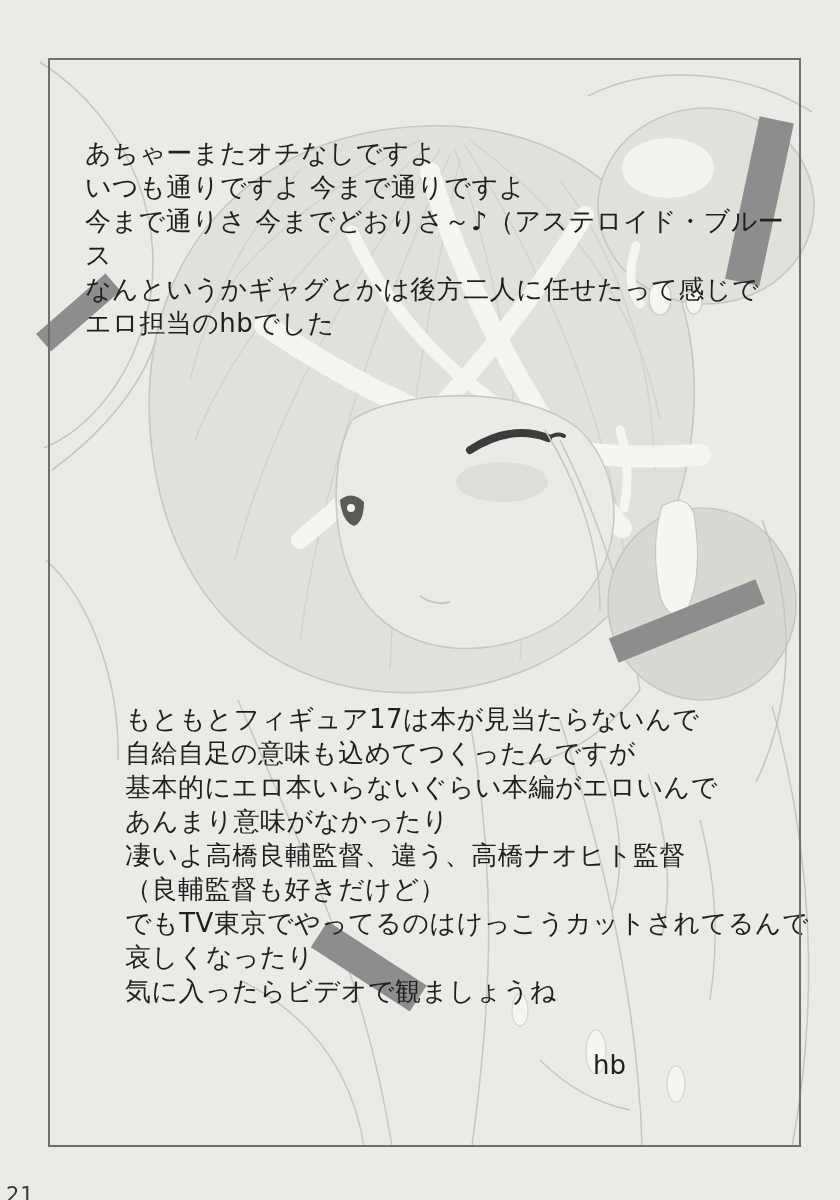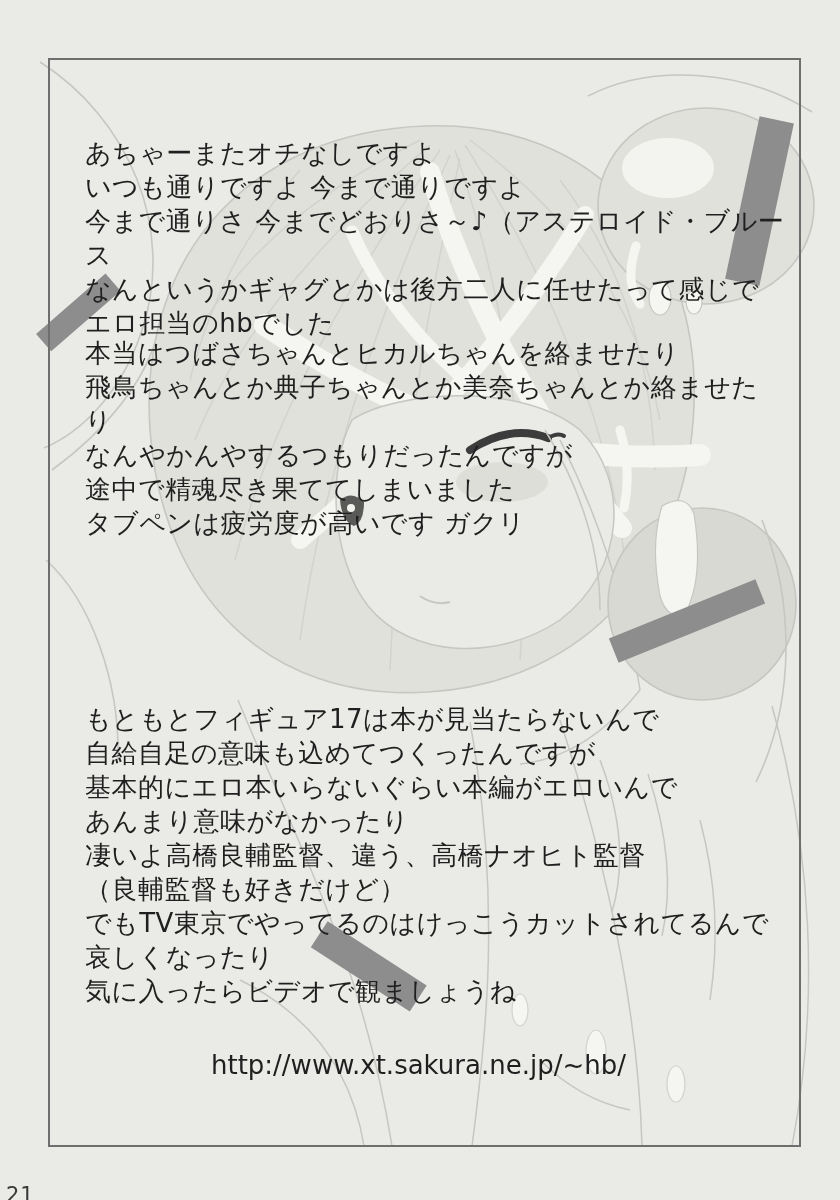--- a/index.html
+++ b/index.html
@@ -176,11 +176,6 @@
 今まで通りさ 今までどおりさ～♪（アステロイド・ブルース
 なんというかギャグとかは後方二人に任せたって感じで
 エロ担当のhbでした</div>
-    <div class="para para-2">本当はつばさちゃんとヒカルちゃんを絡ませたり
-飛鳥ちゃんとか典子ちゃんとか美奈ちゃんとか絡ませたり
-なんやかんやするつもりだったんですが
-途中で精魂尽き果ててしまいました
-タブペンは疲労度が高いです ガクリ</div>
     <div class="para para-4">もともとフィギュア17は本が見当たらないんで
 自給自足の意味も込めてつくったんですが
 基本的にエロ本いらないぐらい本編がエロいんで

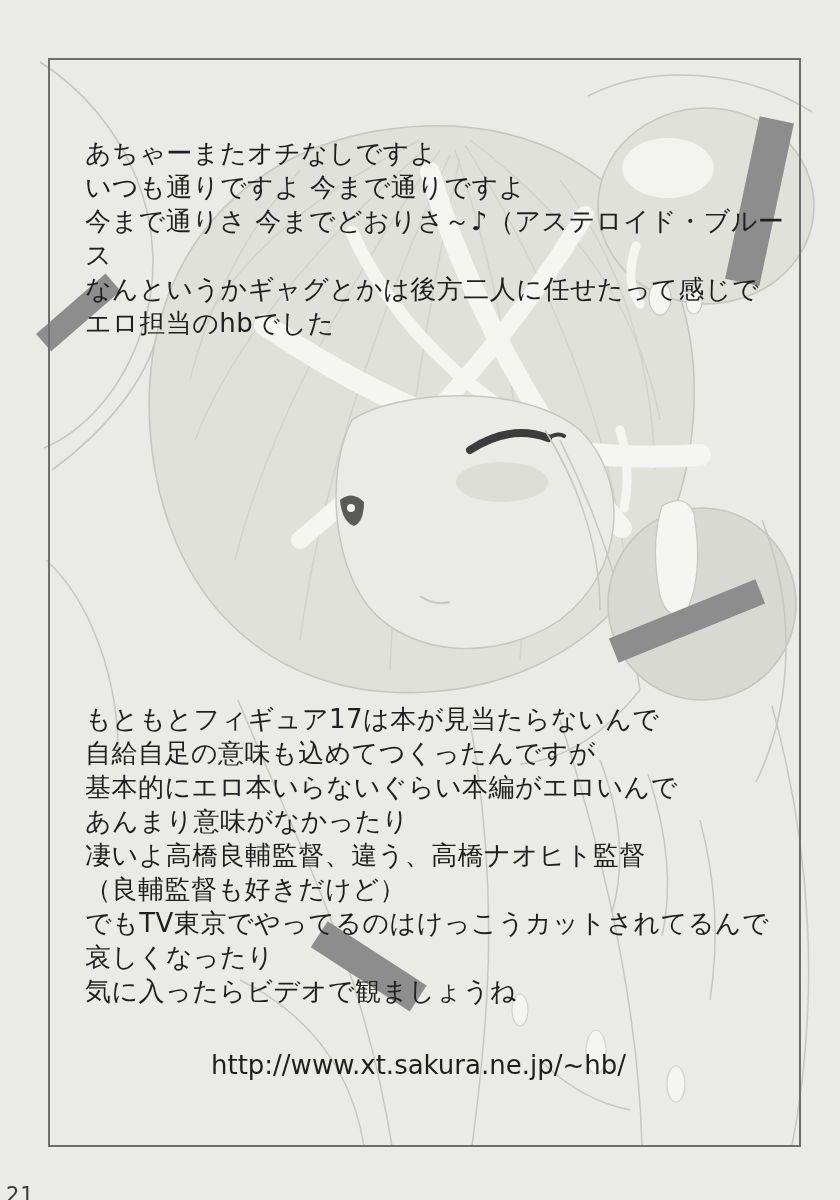--- a/index.html
+++ b/index.html
@@ -58,7 +58,7 @@
   .para-1 { top: 136px; }
   .para-2 { top: 336px; }
   .para-3 { top: 538px; }
-  .para-4 { top: 702px; }
+  .para-4 { top: 702px; margin-left: 40px; }
   .signature {
     position: absolute;
     top: 1048px;

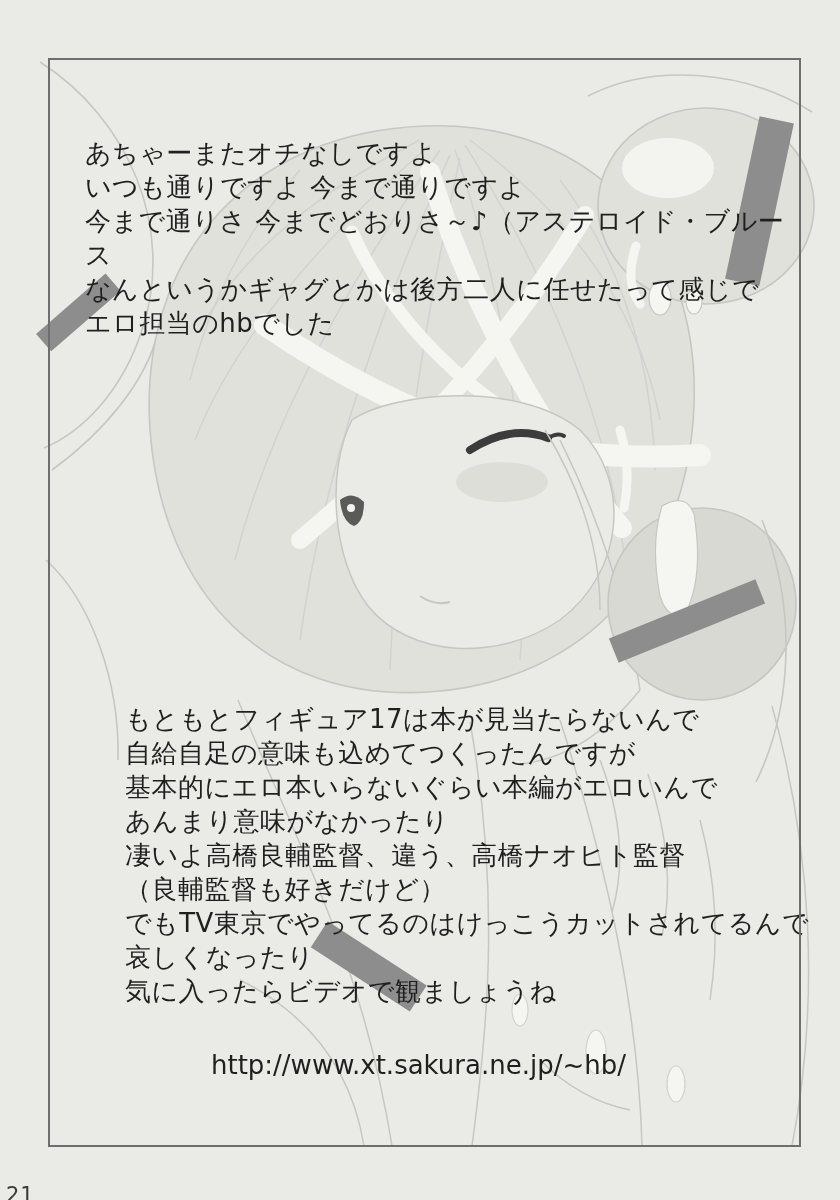--- a/index.html
+++ b/index.html
@@ -187,6 +187,7 @@
 気に入ったらビデオで観ましょうね</div>
 
     <div class="signature">
+      <div>hb</div>
       <div>http://www.xt.sakura.ne.jp/~hb/</div>
     </div>
 

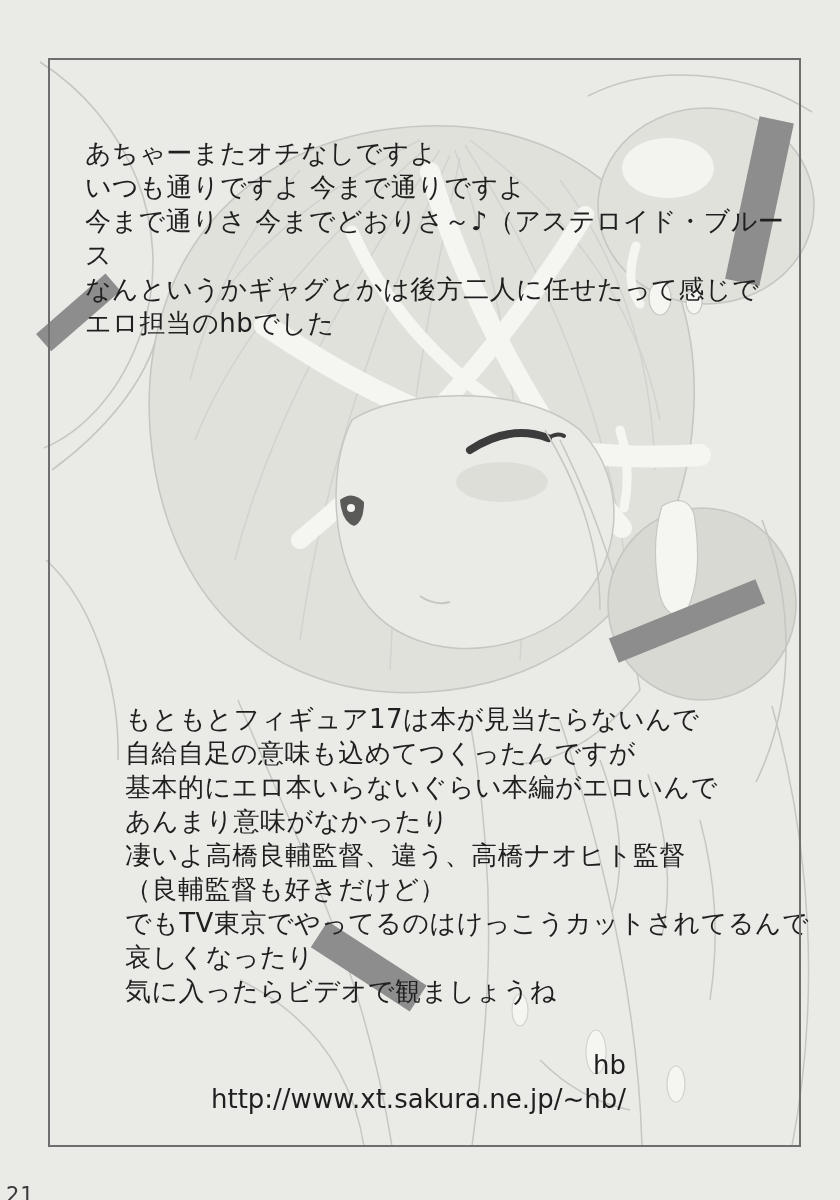--- a/index.html
+++ b/index.html
@@ -188,7 +188,6 @@
 
     <div class="signature">
       <div>hb</div>
-      <div>http://www.xt.sakura.ne.jp/~hb/</div>
     </div>
 
     <div class="page-number">21</div>

